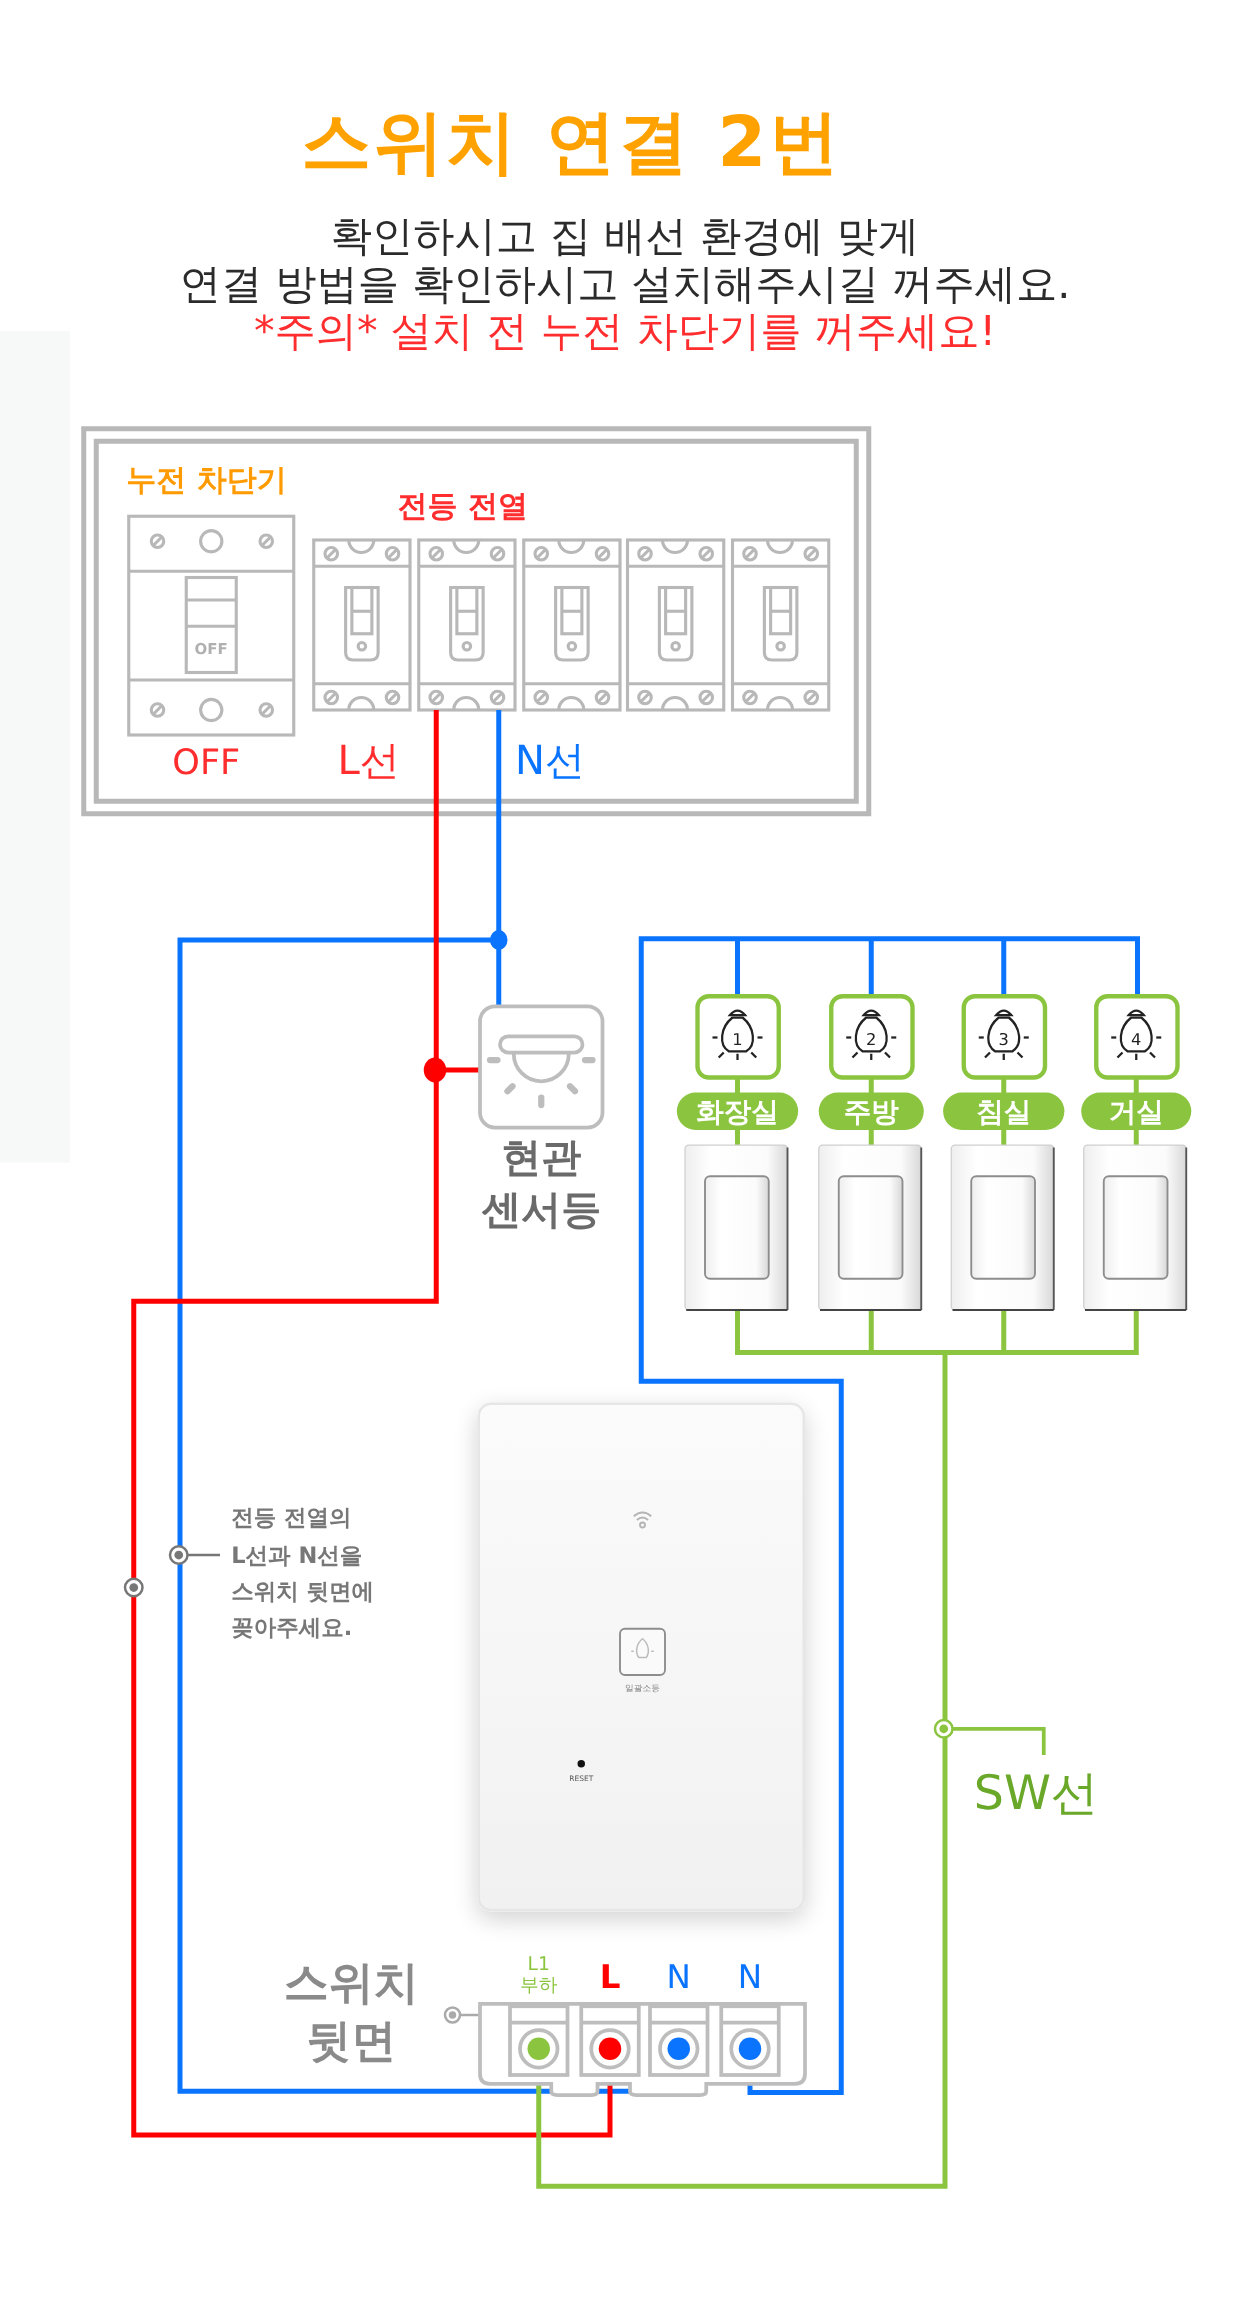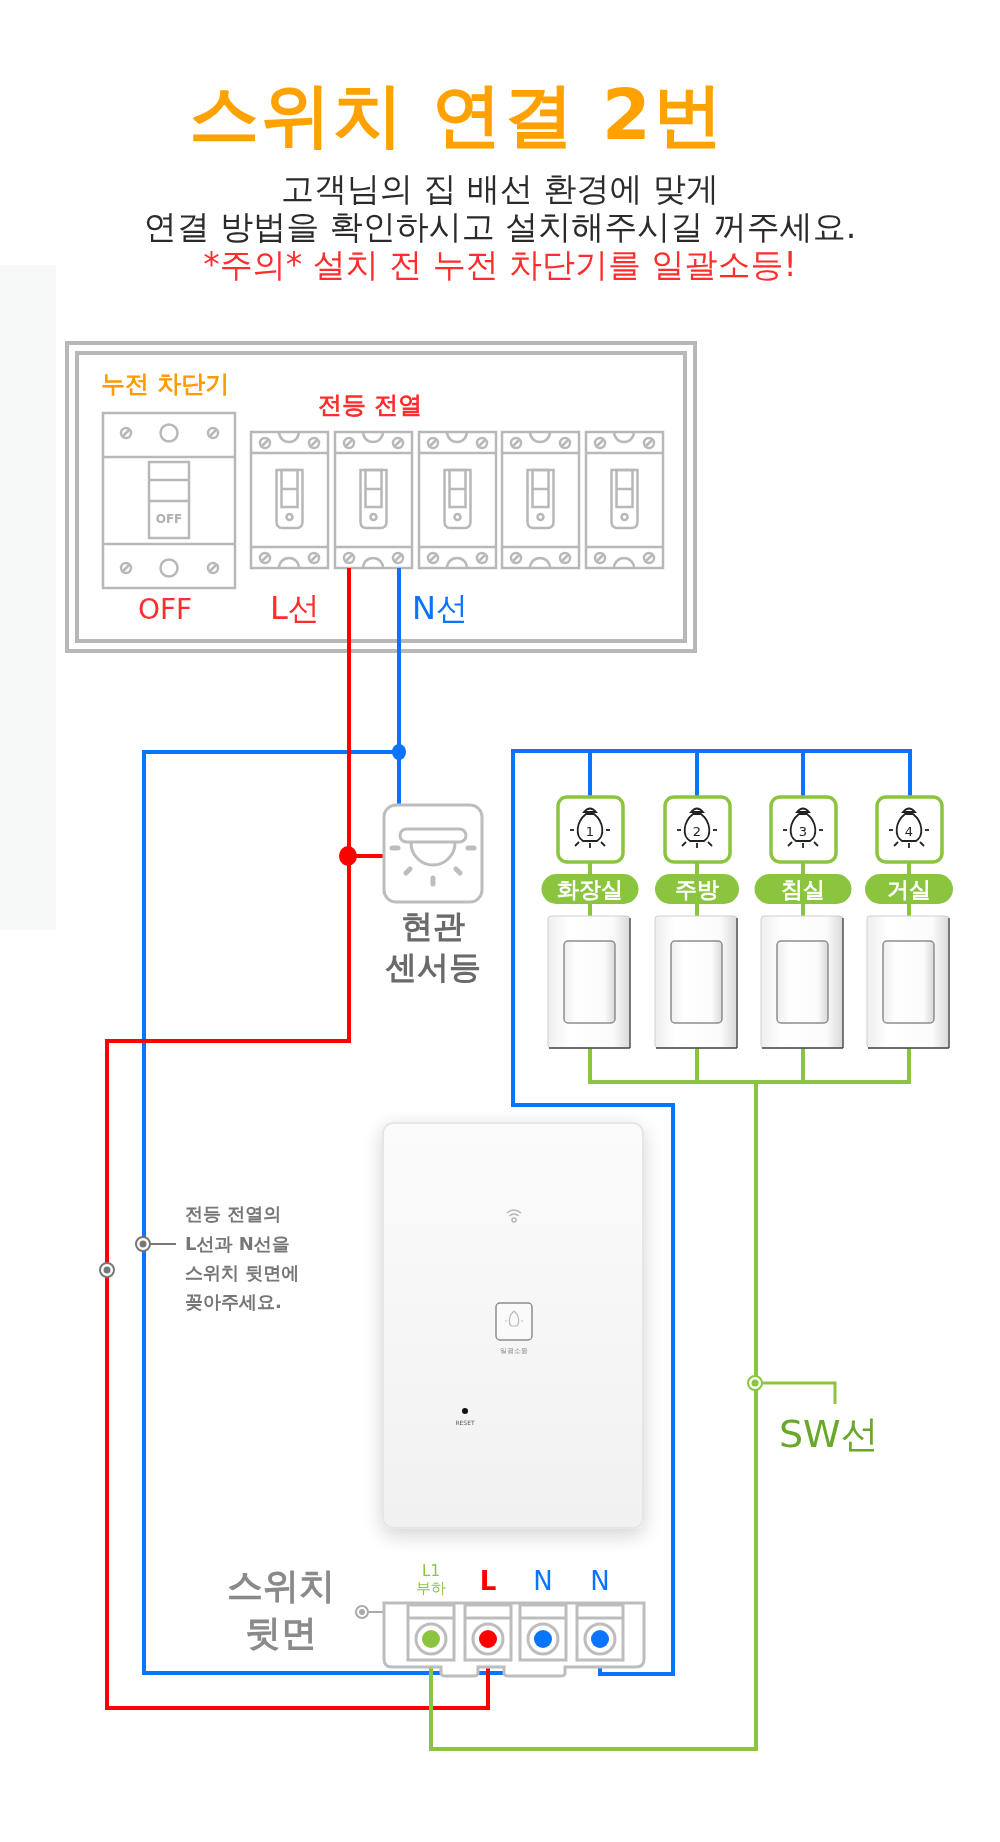--- a/index.html
+++ b/index.html
@@ -6,7 +6,7 @@
   body{width:1000px;height:1842px;position:relative;overflow:hidden;font-family:"DejaVu Sans","Liberation Sans",sans-serif;}
   .abs{position:absolute;}
   .strip{left:0;top:265px;width:56px;height:665px;background:#f7f8f8;}
-  .title{left:0;width:914px;top:70px;text-align:center;font-size:70px;font-weight:bold;color:#ffa200;letter-spacing:2px;line-height:90px;}
+  .title{left:0;width:914px;top:70px;text-align:center;font-size:56px;font-weight:bold;color:#ffa200;letter-spacing:2px;line-height:90px;}
   .sub{left:0;width:1000px;text-align:center;font-size:33px;color:#2b2b2b;line-height:38px;}
   .warn{color:#ff2d2d;}
   svg{position:absolute;left:0;top:0;}

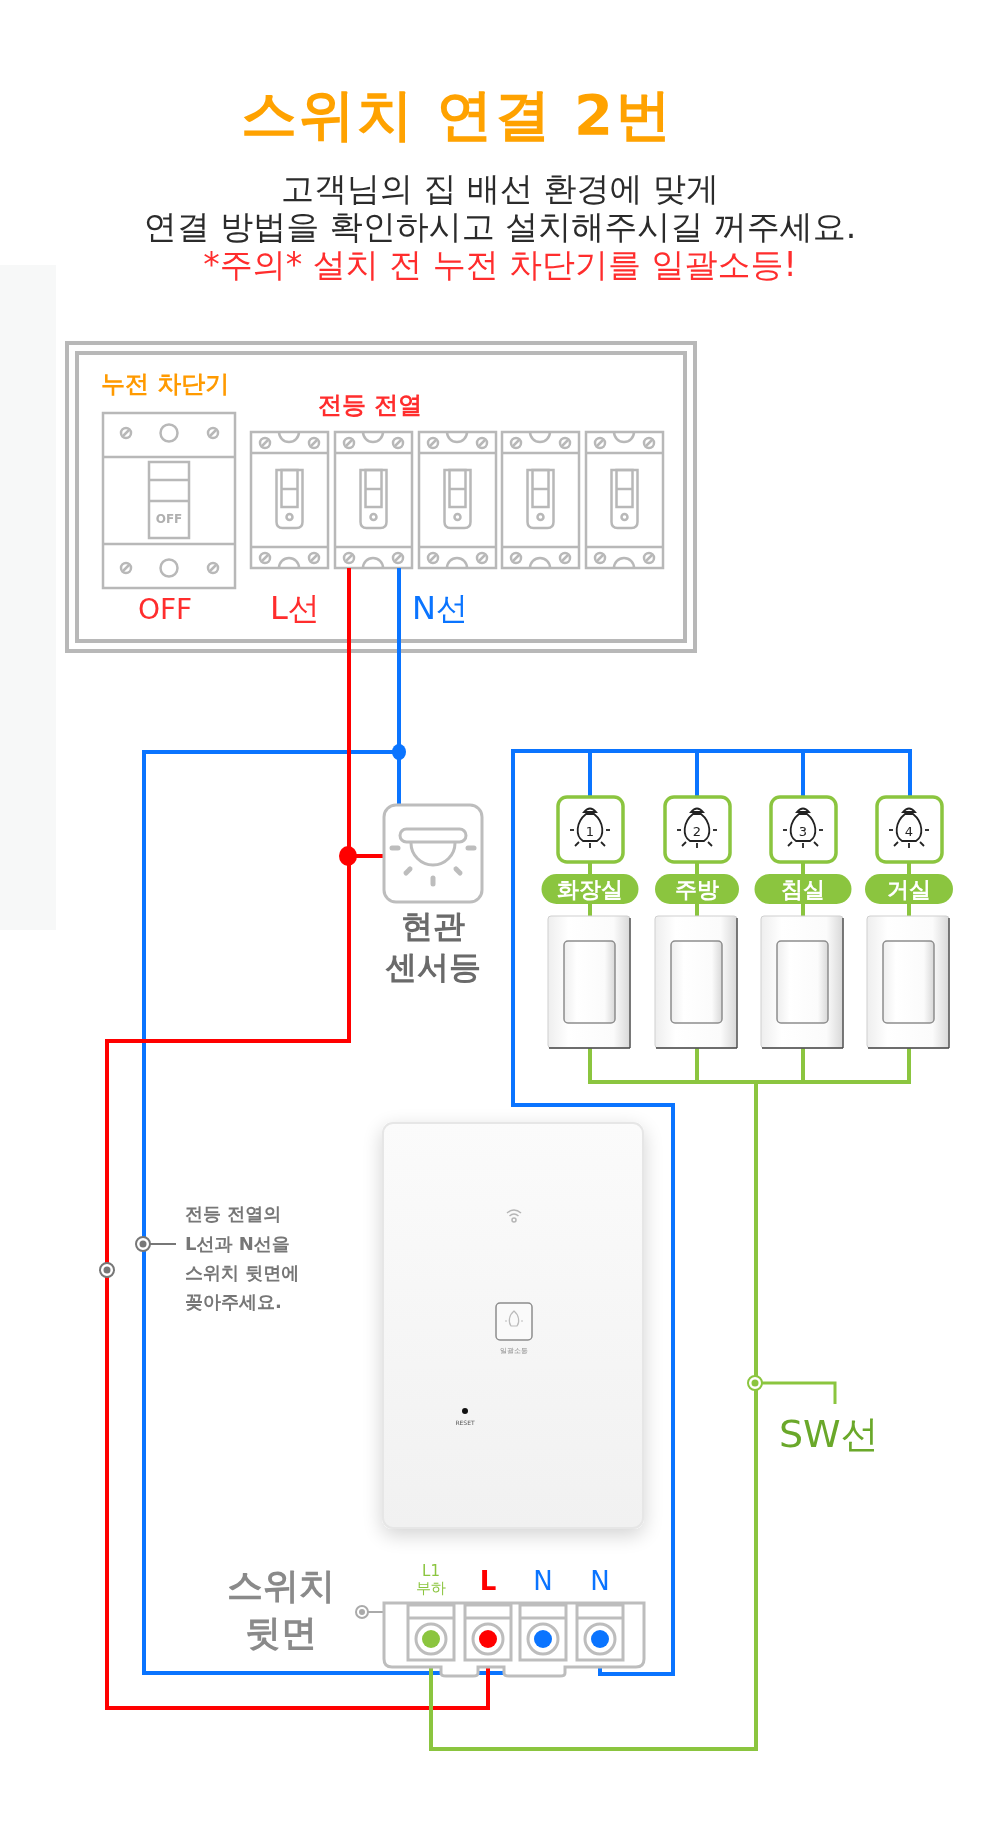--- a/index.html
+++ b/index.html
@@ -18,7 +18,7 @@
 <div class="abs strip"></div>
 
 <div class="abs title">스위치 연결 2번</div>
-<div class="abs sub" style="top:170px">고객님의 집 배선 환경에 맞게</div>
+<div class="abs sub" style="top:170px">확인하시고 집 배선 환경에 맞게</div>
 <div class="abs sub" style="top:208px">연결 방법을 확인하시고 설치해주시길 꺼주세요.</div>
 <div class="abs sub warn" style="top:246px">*주의* 설치 전 누전 차단기를 일괄소등!</div>
 

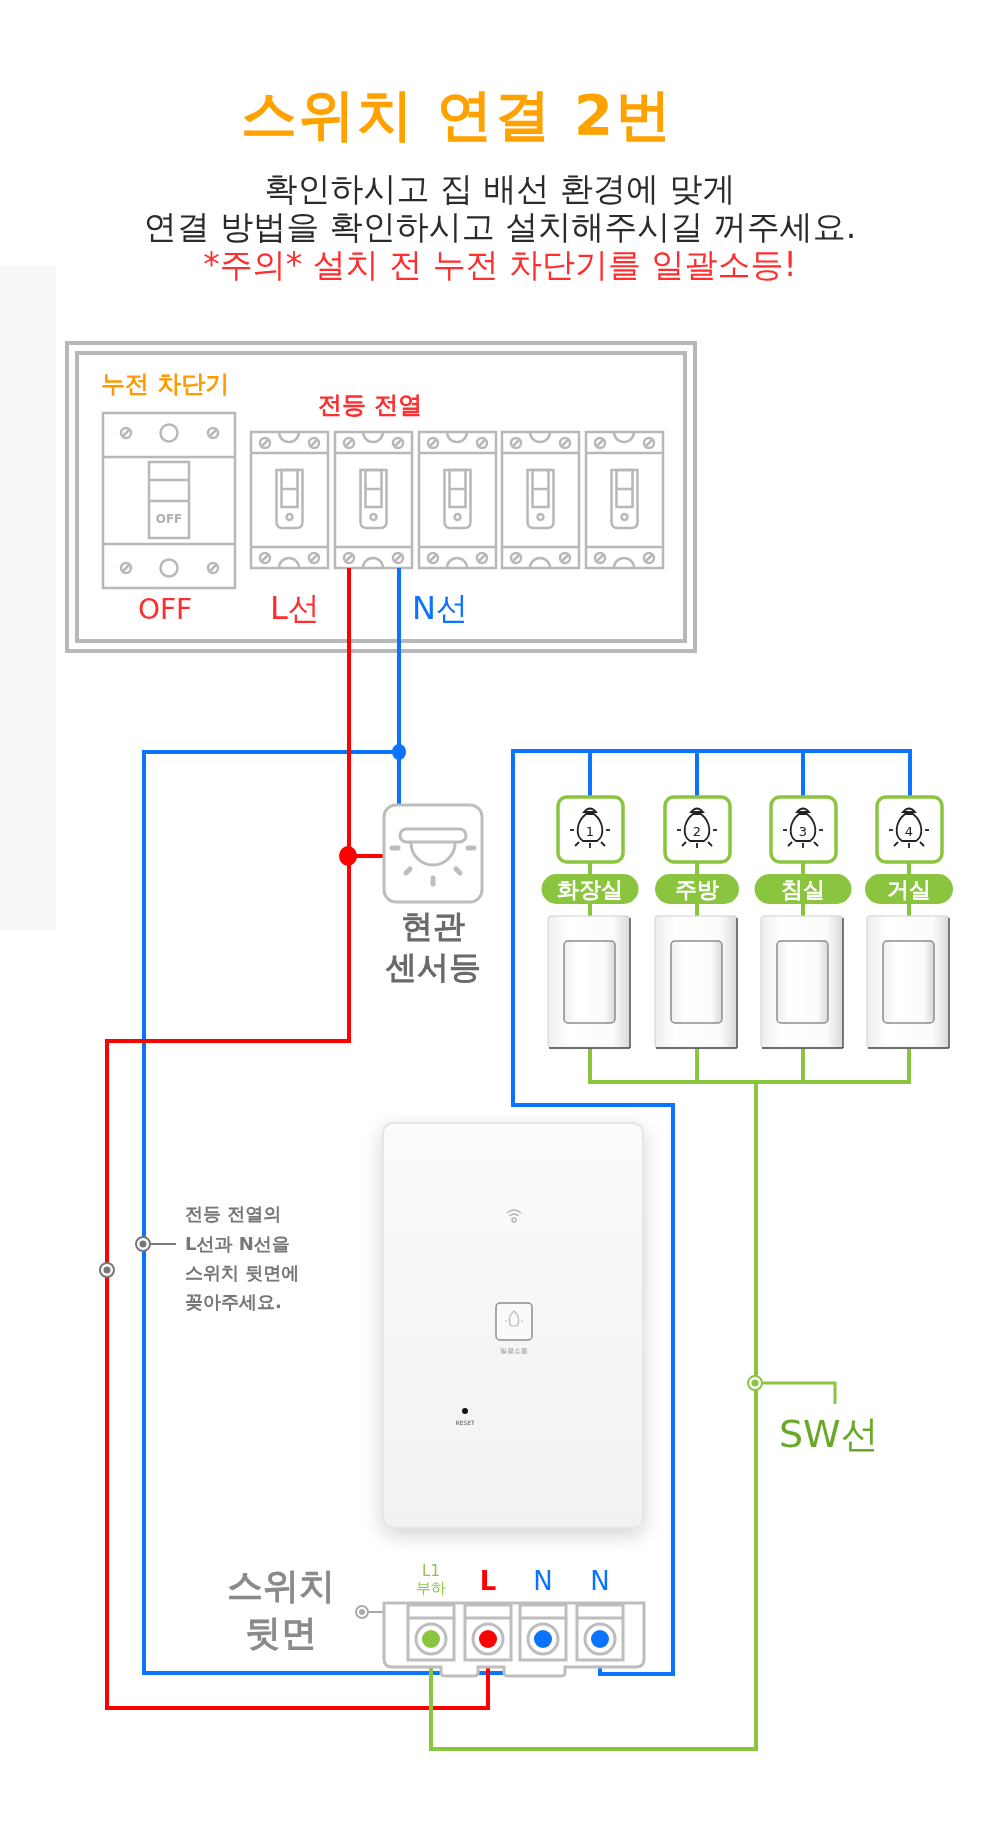--- a/index.html
+++ b/index.html
@@ -20,7 +20,7 @@
 <div class="abs title">스위치 연결 2번</div>
 <div class="abs sub" style="top:170px">확인하시고 집 배선 환경에 맞게</div>
 <div class="abs sub" style="top:208px">연결 방법을 확인하시고 설치해주시길 꺼주세요.</div>
-<div class="abs sub warn" style="top:246px">*주의* 설치 전 누전 차단기를 일괄소등!</div>
+<div class="abs sub warn" style="top:246px">*주의* 설치 전 누전 차단기를 꺼주세요!</div>
 
 <svg width="1000" height="1842" viewBox="0 0 1000 1842">
   <defs>

